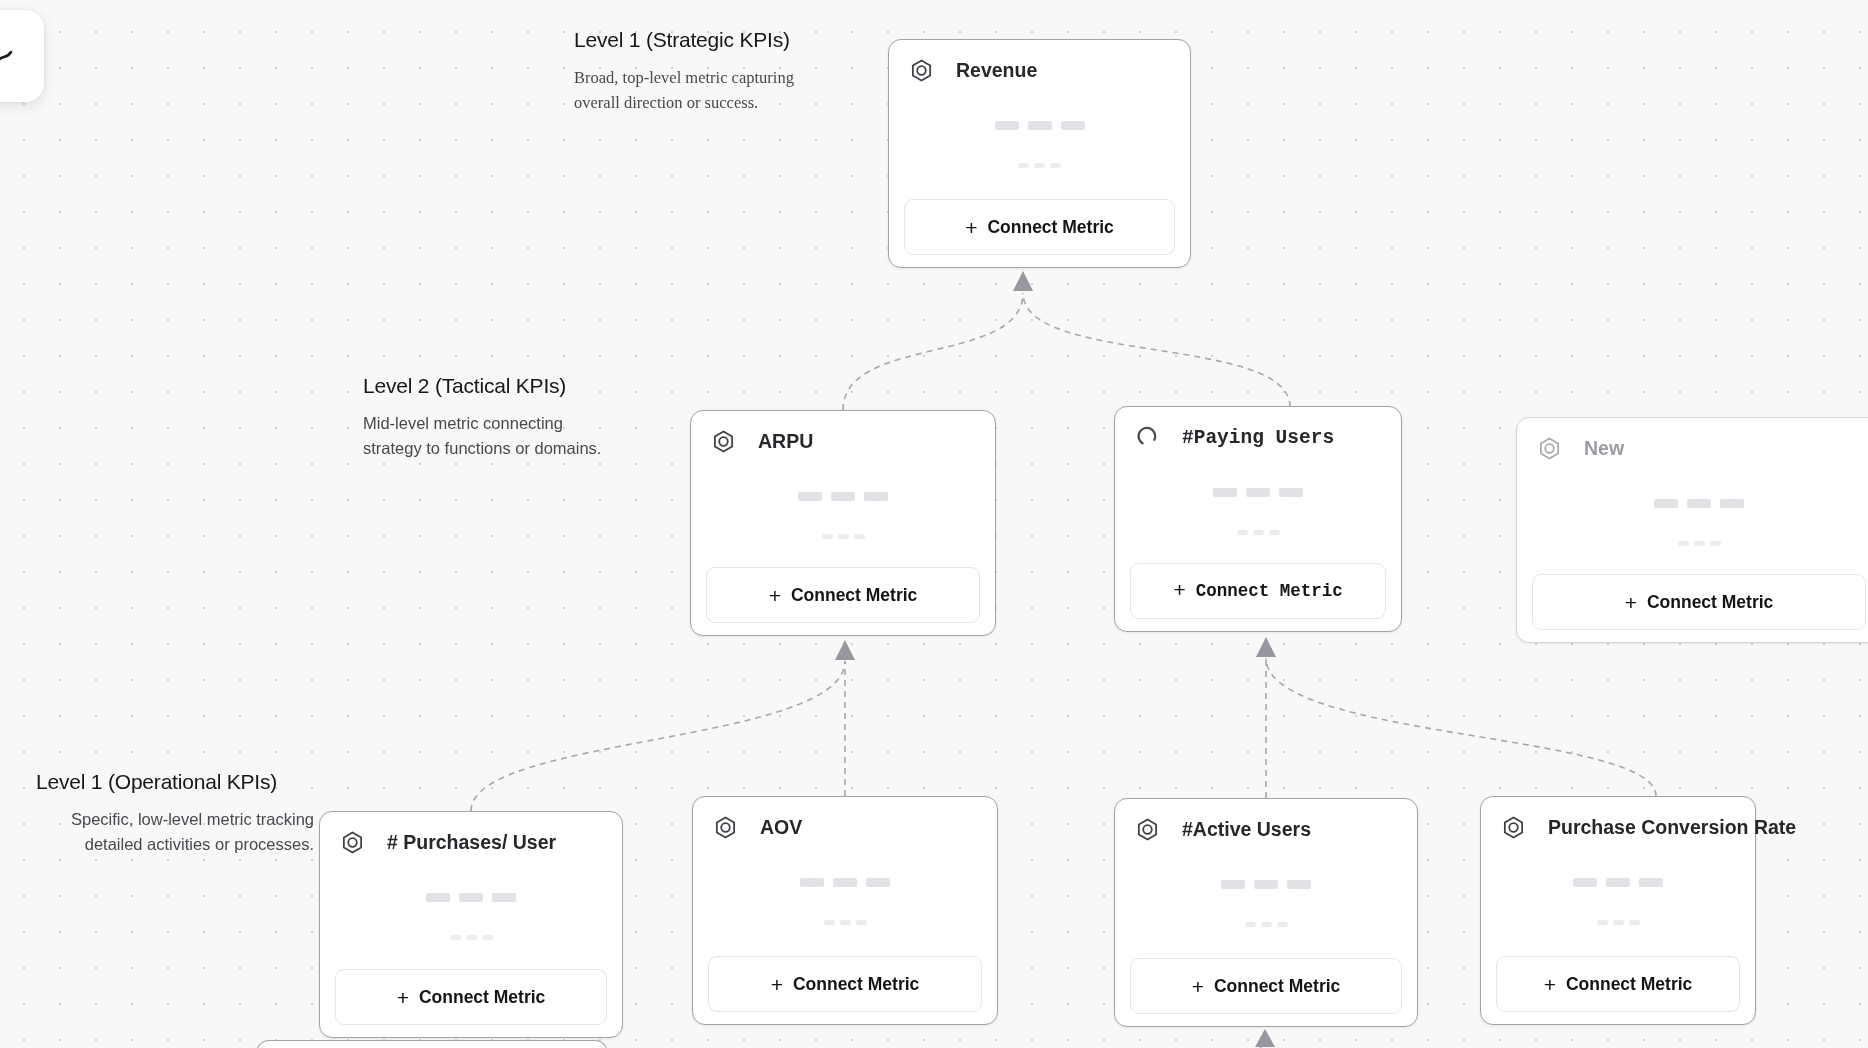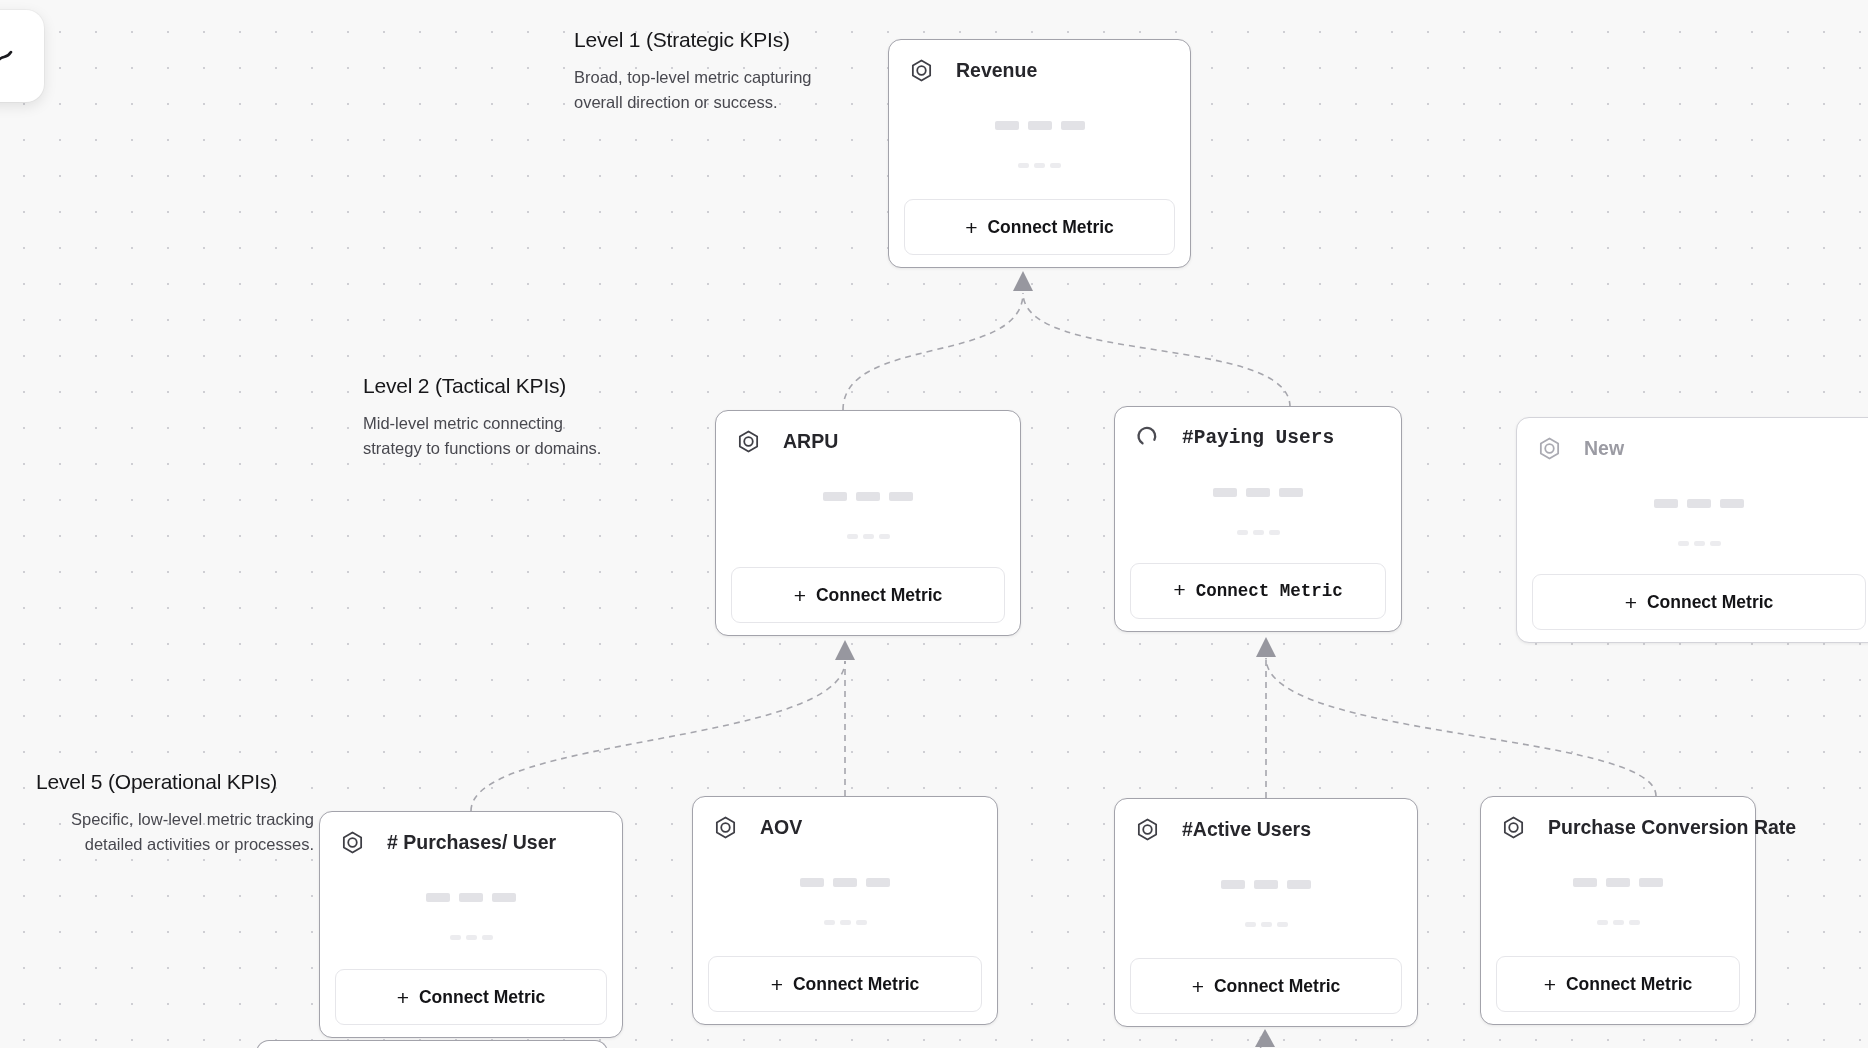--- a/index.html
+++ b/index.html
@@ -101,7 +101,7 @@
 
 <div class="level-label" style="left:574px; top:28px;">
   <div class="level-title">Level 1 (Strategic KPIs)</div>
-  <div class="level-desc" style="width:268px;">Broad, top-level metric capturing overall direction or success.</div>
+  <div class="level-desc" style="width:268px;font-family:Liberation Serif, serif;">Broad, top-level metric capturing overall direction or success.</div>
 </div>
 <div class="level-label" style="left:363px; top:374px;">
   <div class="level-title">Level 2 (Tactical KPIs)</div>

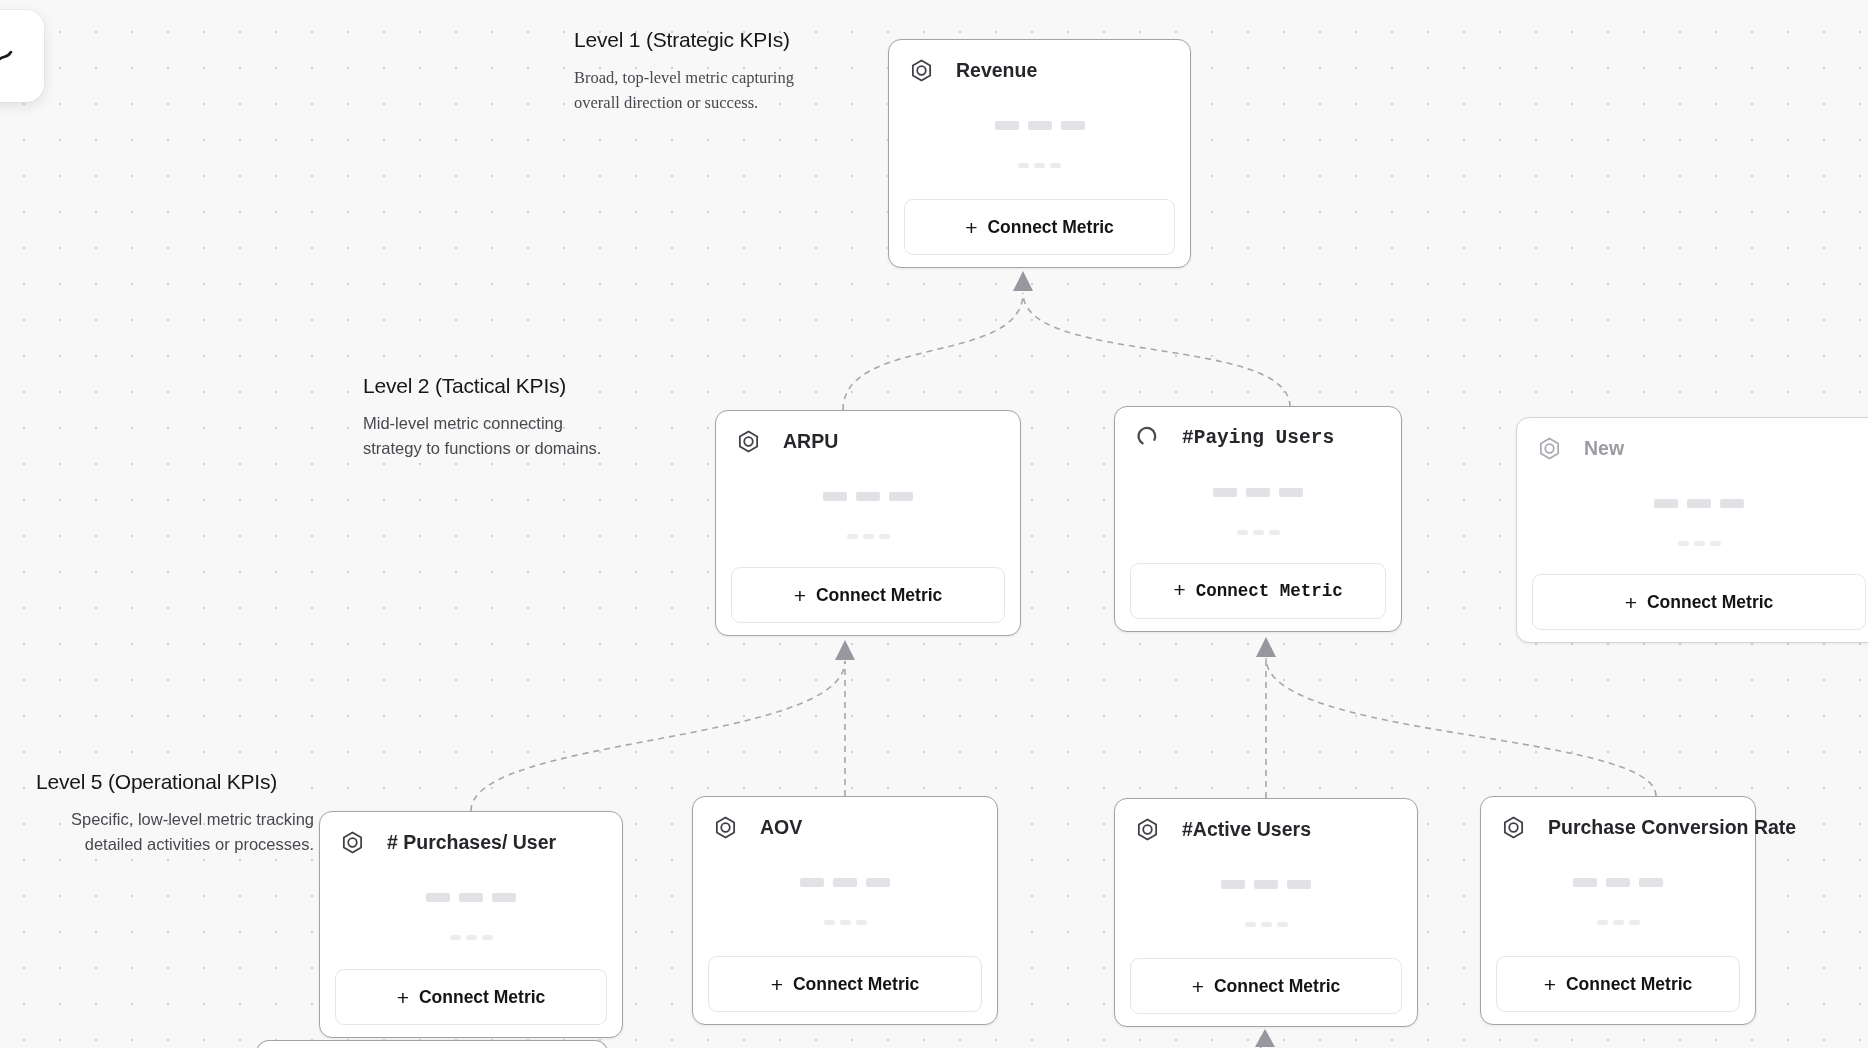--- a/index.html
+++ b/index.html
@@ -138,7 +138,7 @@
   </button>
 </div>
 
-<div class="card" style="left:690px; top:410px; width:306px; height:226px;margin-left:25px;">
+<div class="card" style="left:690px; top:410px; width:306px; height:226px;">
   <div class="card-header">
     <svg class="micon" viewBox="0 0 24 24">
       <path d="M12 2.3 L20.3 7.1 V16.9 L12 21.7 L3.7 16.9 V7.1 Z" fill="none" stroke="#3f3f46" stroke-width="1.7" stroke-linejoin="round"></path>

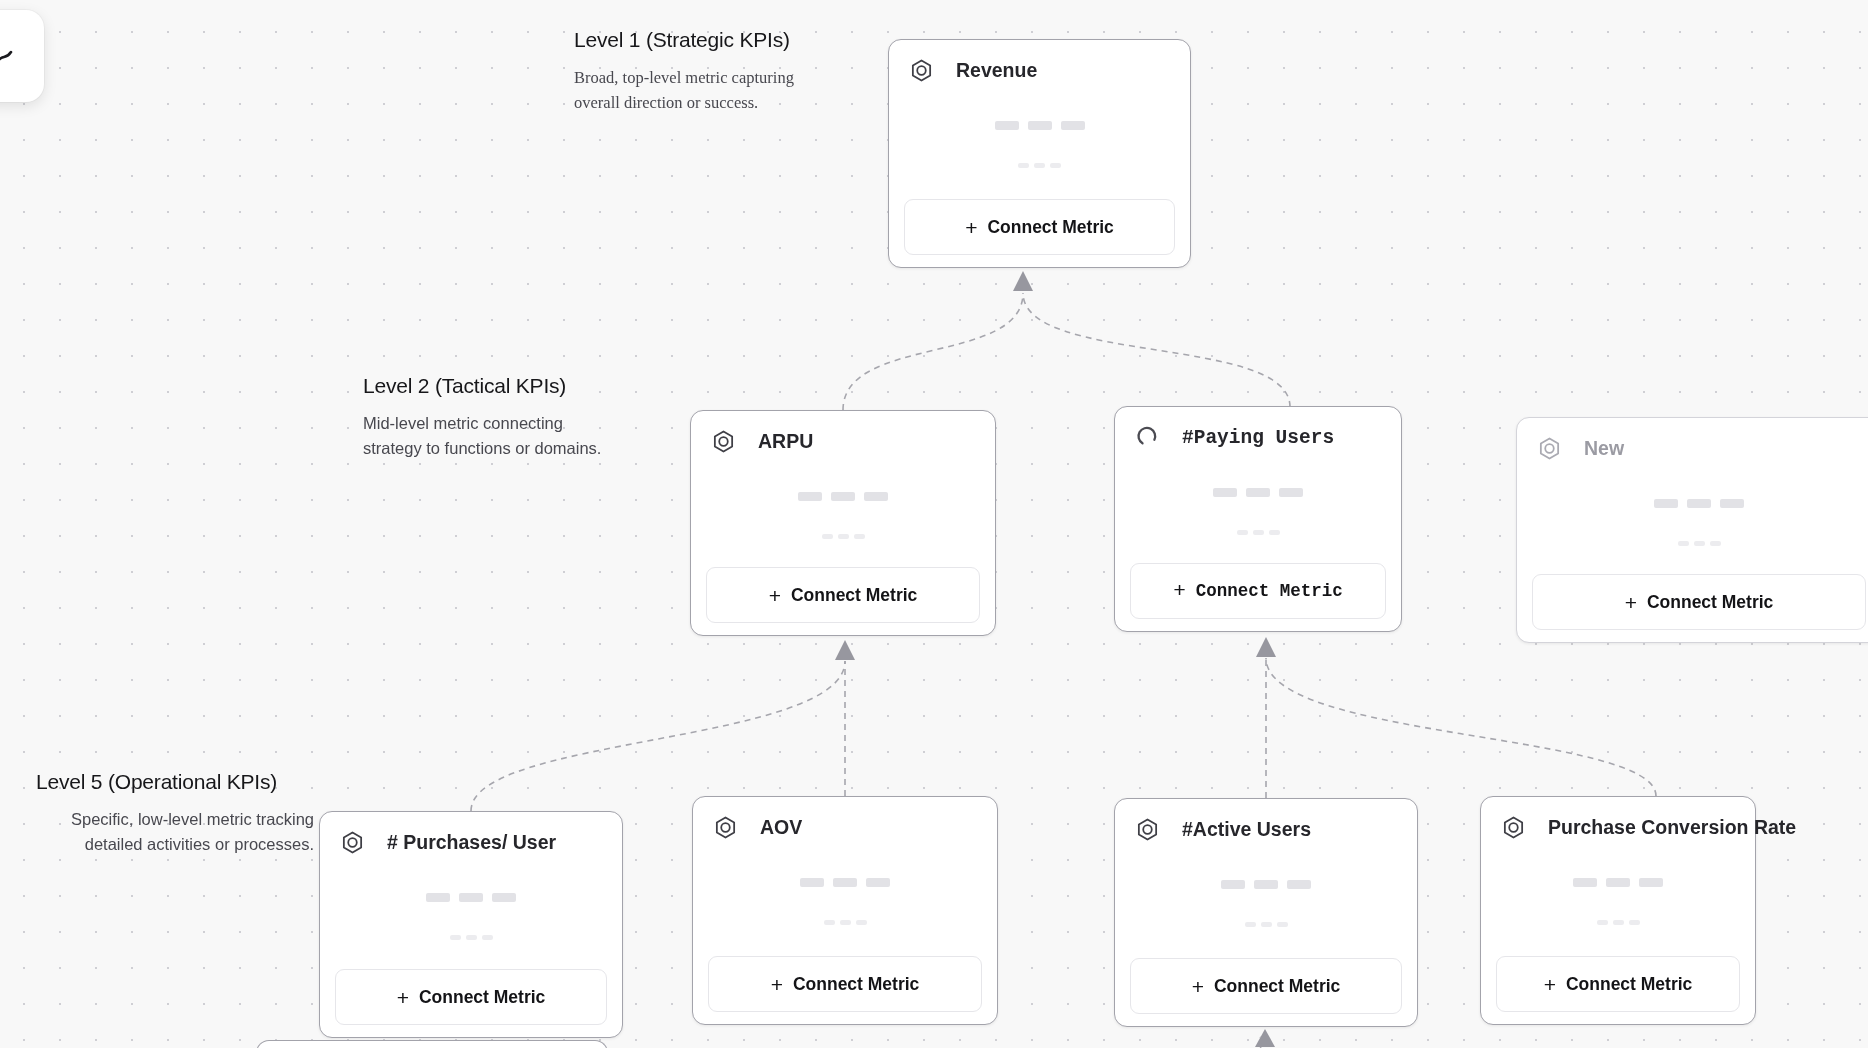--- a/index.html
+++ b/index.html
@@ -108,7 +108,7 @@
   <div class="level-desc" style="width:250px;">Mid-level metric connecting strategy to functions or domains.</div>
 </div>
 <div class="level-label" style="left:36px; top:770px;">
-  <div class="level-title">Level 5 (Operational KPIs)</div>
+  <div class="level-title">Level 1 (Operational KPIs)</div>
   <div class="level-desc" style="width:278px;text-align:right;">Specific, low-level metric tracking detailed activities or processes.</div>
 </div>
 

